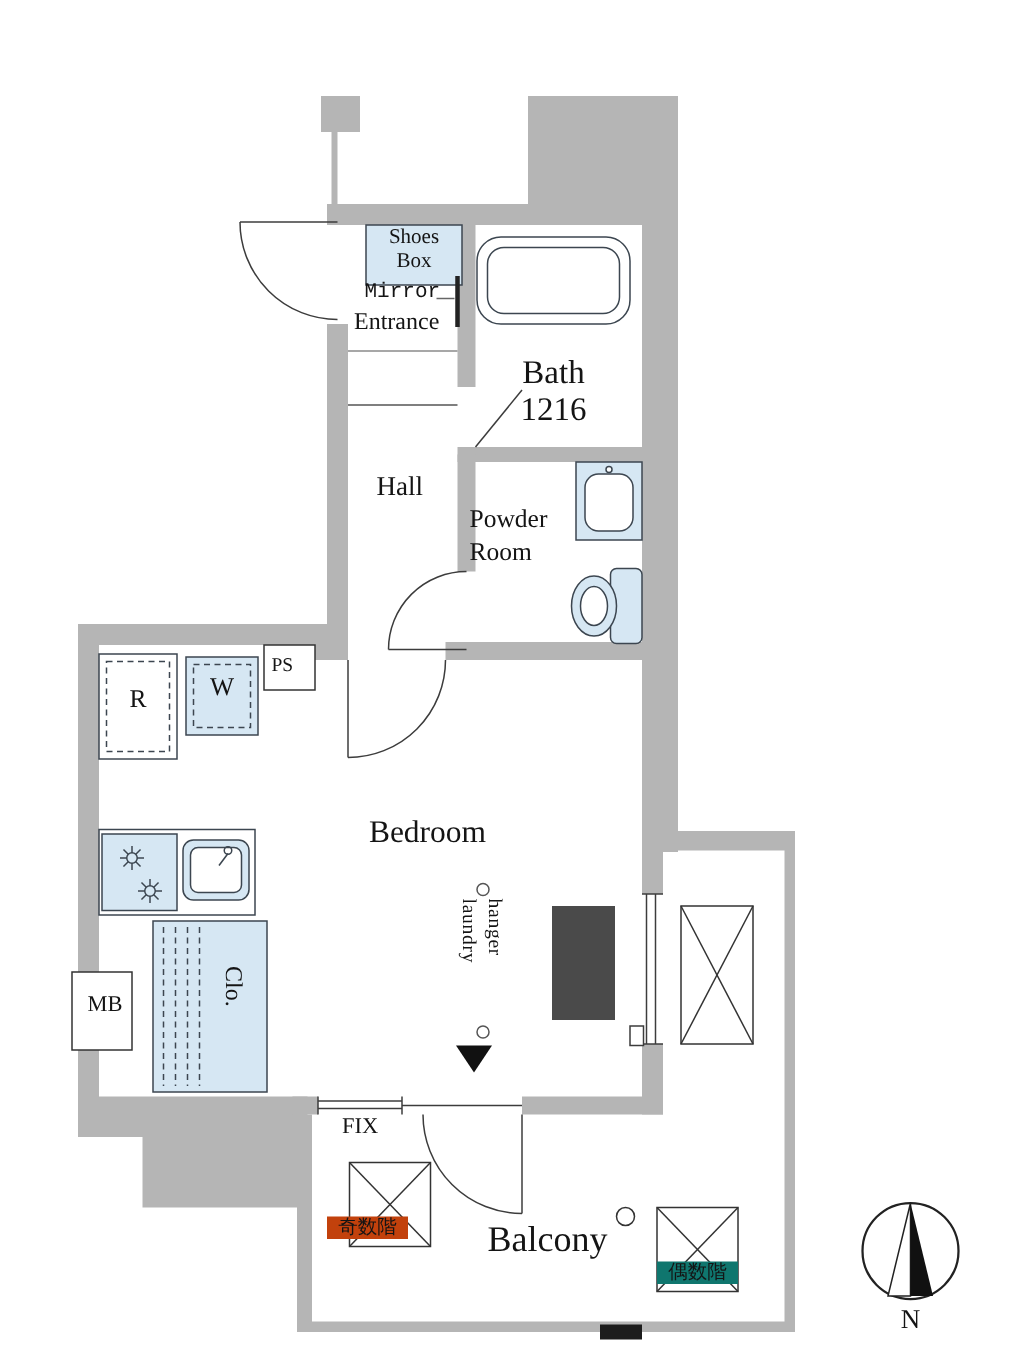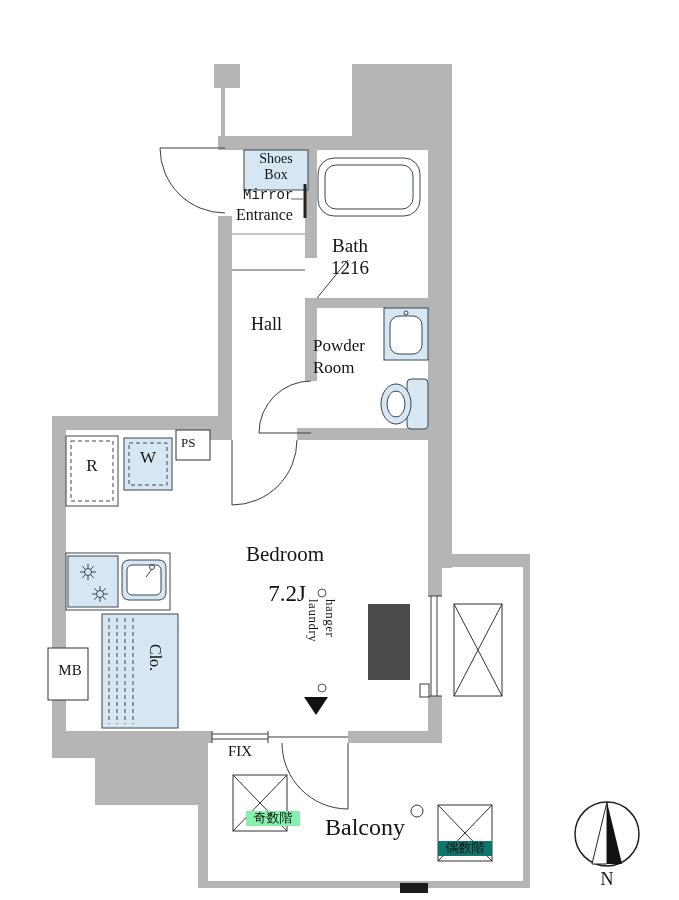--- a/index.html
+++ b/index.html
@@ -12,7 +12,7 @@
   #lbl-shoes{left:244px;top:103px;width:64px;font-size:14px;}
   #lbl-mirror{left:243px;top:140px;font-size:14px;font-family:Liberation Mono, monospace;}
   #lbl-entrance{left:236px;top:158px;font-size:16px;}
-  #lbl-bath{left:299px;top:187px;width:102px;font-size:19px;line-height:1.15;}
+  #lbl-bath{left:318px;top:187px;width:102px;font-size:22px;line-height:1.15;}
   #lbl-hall{left:251px;top:266px;font-size:18px;}
   #lbl-powder{left:313px;top:287px;font-size:17px;line-height:1.3;}
   #lbl-ps{left:181px;top:388px;font-size:13px;}

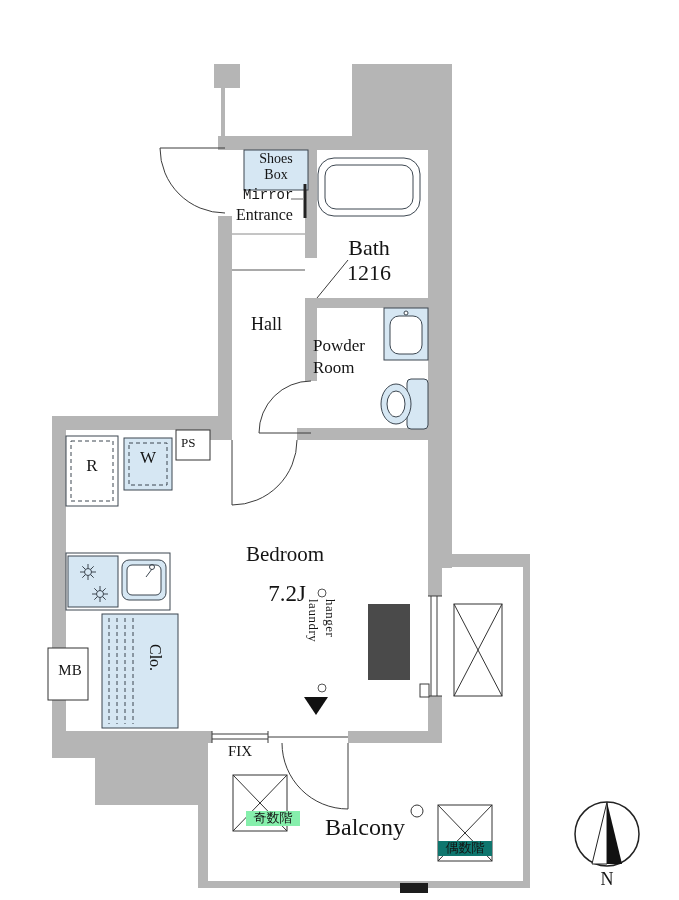--- a/index.html
+++ b/index.html
@@ -233,7 +233,6 @@
   <div class="lbl c" id="lbl-r">R</div>
   <div class="lbl c" id="lbl-w">W</div>
   <div class="lbl c" id="lbl-bedroom">Bedroom</div>
-  <div class="lbl c" id="lbl-size">7.2J</div>
   <div class="lbl v" id="lbl-laundry">laundry
 hanger</div>
   <div class="lbl v" id="lbl-clo">Clo.</div>

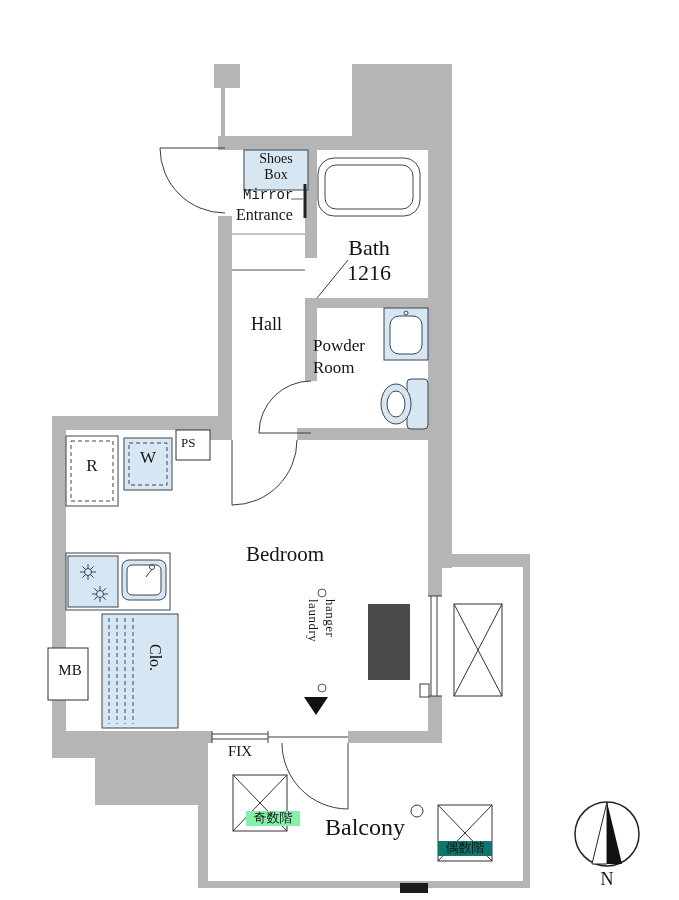--- a/index.html
+++ b/index.html
@@ -25,7 +25,7 @@
   #lbl-mb{left:48px;top:614px;width:44px;font-size:15px;}
   #lbl-fix{left:228px;top:695px;font-size:15px;}
   #lbl-balcony{left:295px;top:766px;width:140px;font-size:24px;}
-  #lbl-odd{left:246px;top:763px;width:54px;font-size:13px;background:#86efac;}
+  #lbl-odd{left:218px;top:763px;width:54px;font-size:13px;background:#c2410c;}
   #lbl-even{left:438px;top:793px;width:54px;font-size:13px;background:#0f766e;}
   #lbl-n{left:577px;top:821px;width:60px;font-size:18px;}
 </style>

